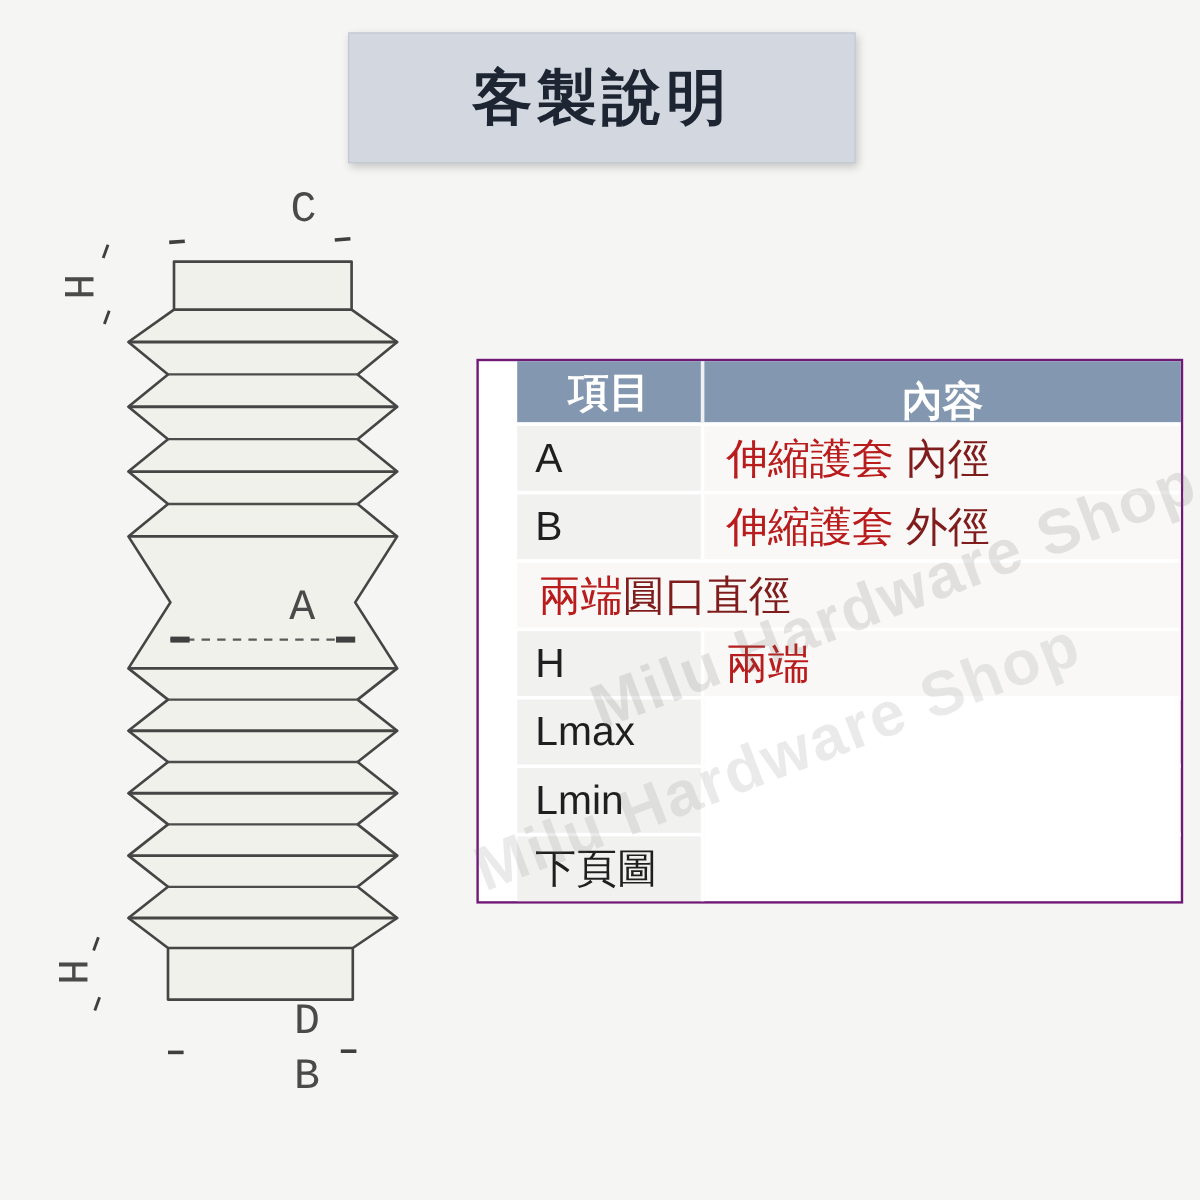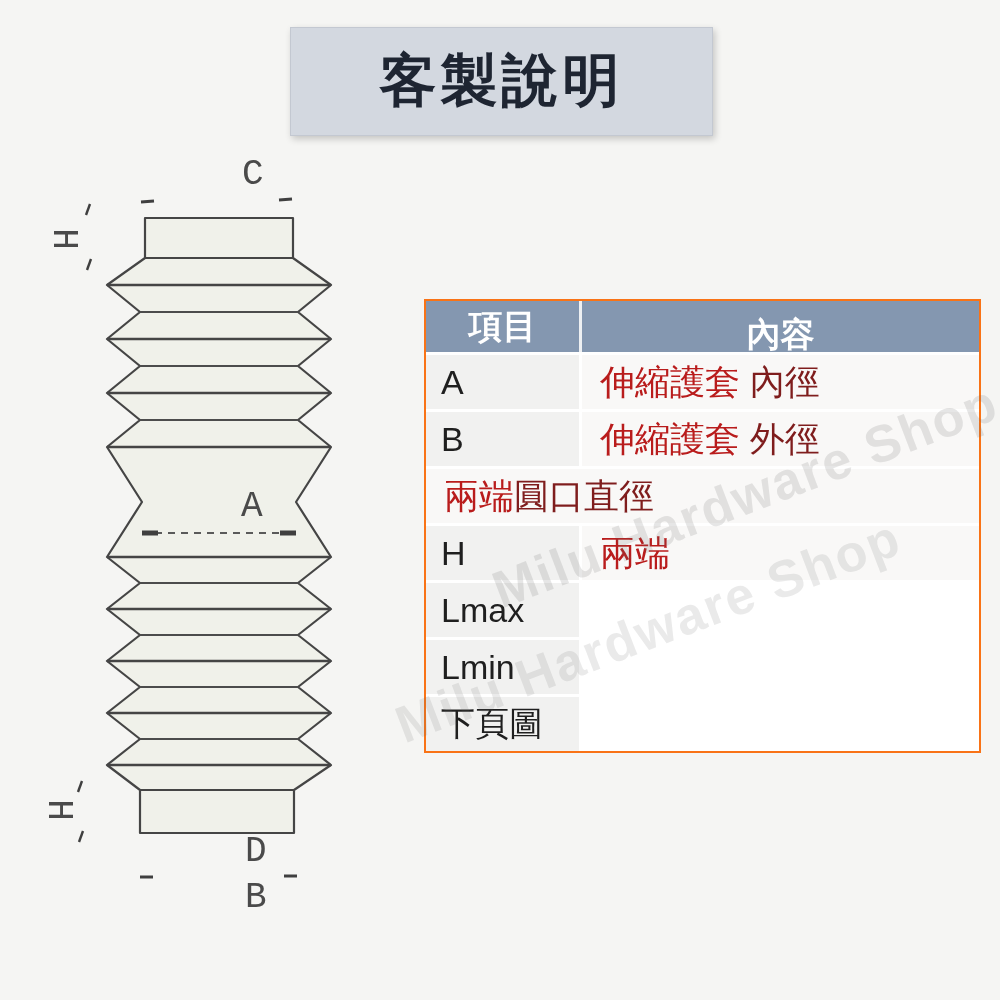--- a/index.html
+++ b/index.html
@@ -17,7 +17,7 @@
     display:flex; align-items:center; justify-content:center;
   }
   .banner-title{
-    font-size:57px; font-weight:700; color:#1e2532; letter-spacing:4px;
+    font-size:50px; font-weight:700; color:#1e2532; letter-spacing:4px;
   }
 
   

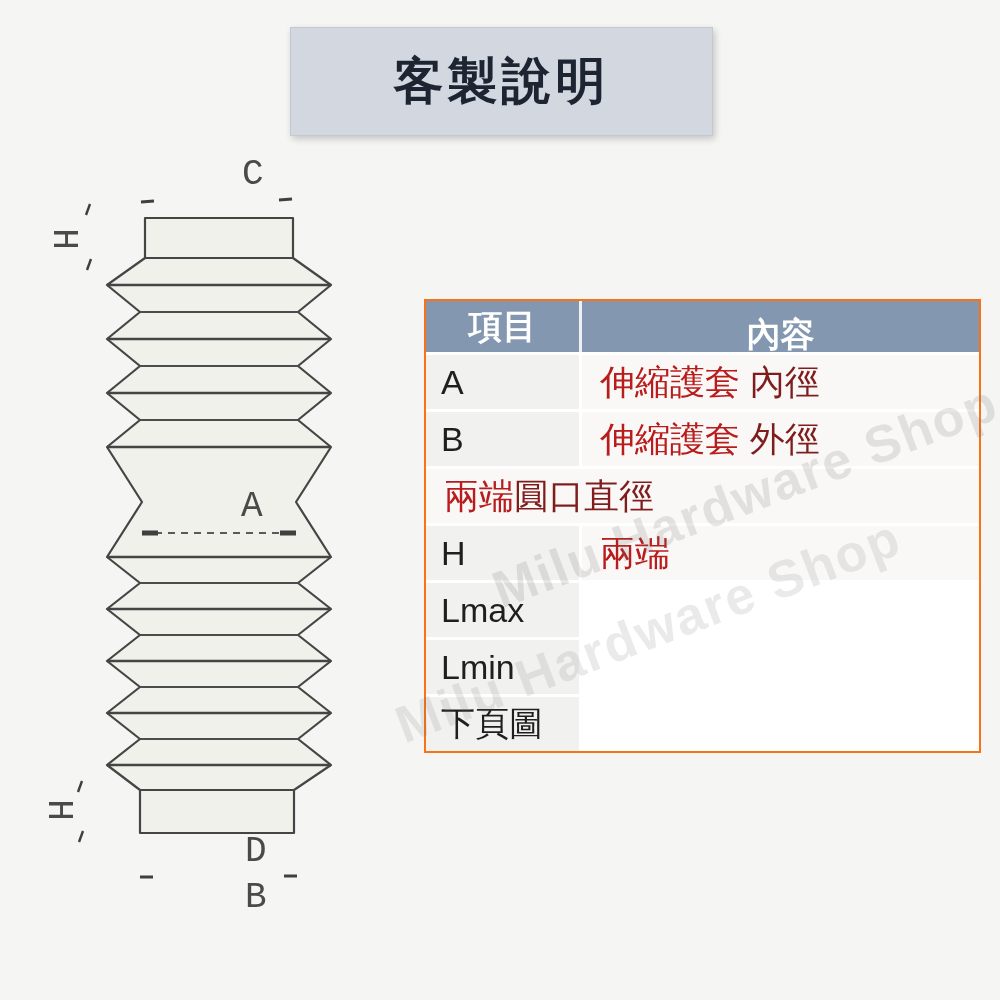--- a/index.html
+++ b/index.html
@@ -31,8 +31,8 @@
 
   
   .spec-table{
-    position:absolute; left:424px; top:299px; width:553px;
-    border:2px solid #f97316; background:#ffffff;
+    position:absolute; left:397px; top:299px; width:553px;
+    border:2px solid #701a75; background:#ffffff;padding-left:32px;
   }
   .thead{display:flex; height:51px; background:#8497b0;}
   .th{

